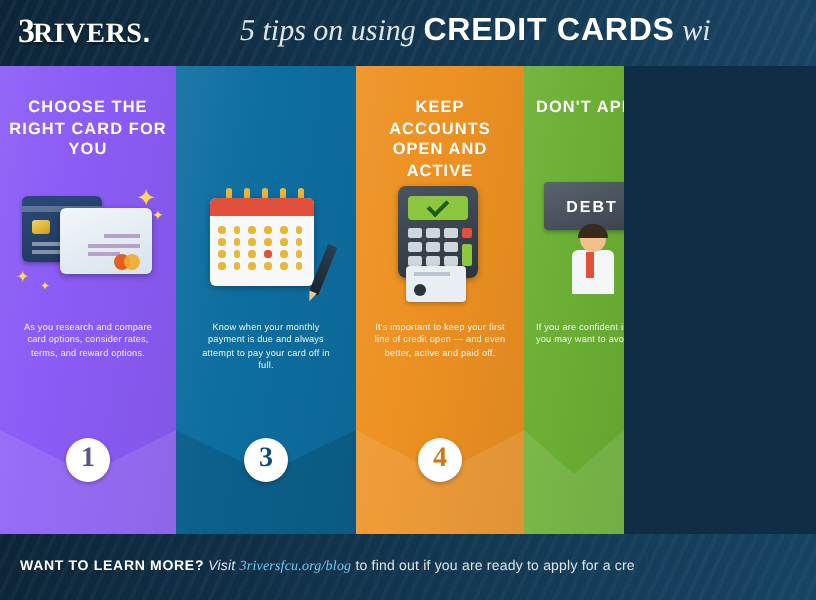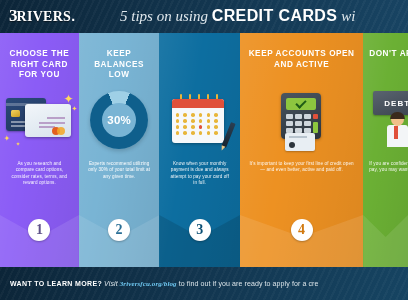--- a/index.html
+++ b/index.html
@@ -201,16 +201,6 @@
       <div class="badge b1">1</div>
     </div>
 
-    <div class="col c2">
-      <div class="sheen"></div>
-      <div class="ctitle t2">KEEP BALANCES LOW</div>
-      <div class="art2">
-        <span class="pct">30%</span>
-      </div>
-      <div class="cbody">Experts recommend utilizing only 30% of your total limit at any given time.</div>
-      <div class="chev"></div>
-      <div class="badge b2">2</div>
-    </div>
 
     <div class="col c3">
       <div class="sheen"></div>

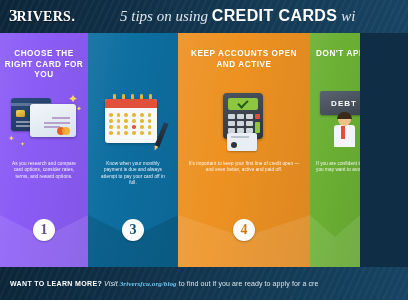--- a/index.html
+++ b/index.html
@@ -31,7 +31,7 @@
   .c1{width:88px;background:#8b5cf6;}
   .c2{width:90px;background:#79b4d4;}
   .c3{width:90px;background:#0d6ea0;}
-  .c4{width:84px;background:#ed9122;padding-left:48px;}
+  .c4{width:84px;background:#ed9122;}
   .c5{width:50px;background:#6bb034;}
 
   .ctitle{position:absolute;left:4px;right:4px;top:16px;text-align:center;

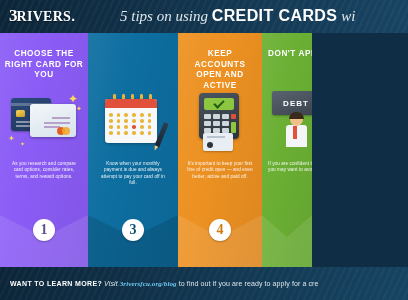--- a/index.html
+++ b/index.html
@@ -154,7 +154,7 @@
     font-size:7px;line-height:10px;color:#dce5ea;letter-spacing:.1px;}
   .f-b{font-weight:bold;color:#ffffff;letter-spacing:.35px;}
   .f-i{font-family:Liberation Sans, sans-serif;font-style:italic;}
-  .f-link{font-family:"Liberation Serif",serif;font-style:italic;font-weight:bold;color:#6fc7f0;margin-top:28px;}
+  .f-link{font-family:"Liberation Serif",serif;font-style:italic;font-weight:normal;color:#6fc7f0;margin-top:28px;}
 </style>
 </head>
 <body>

